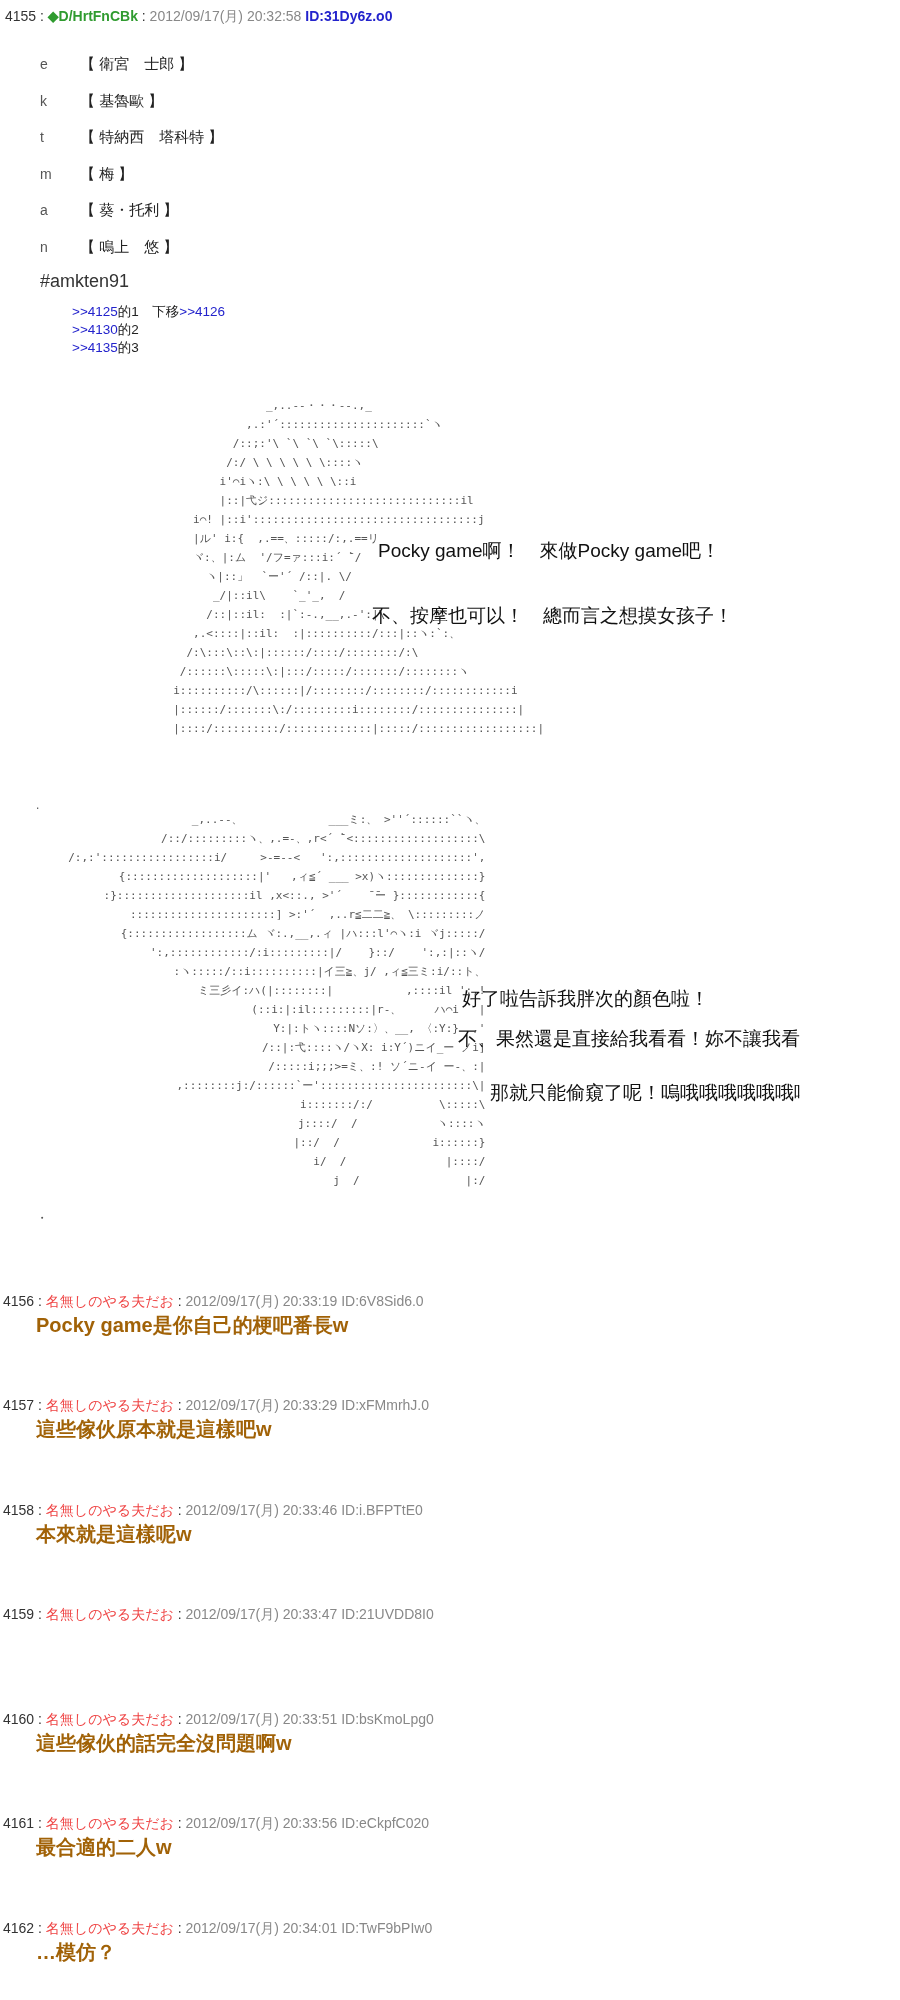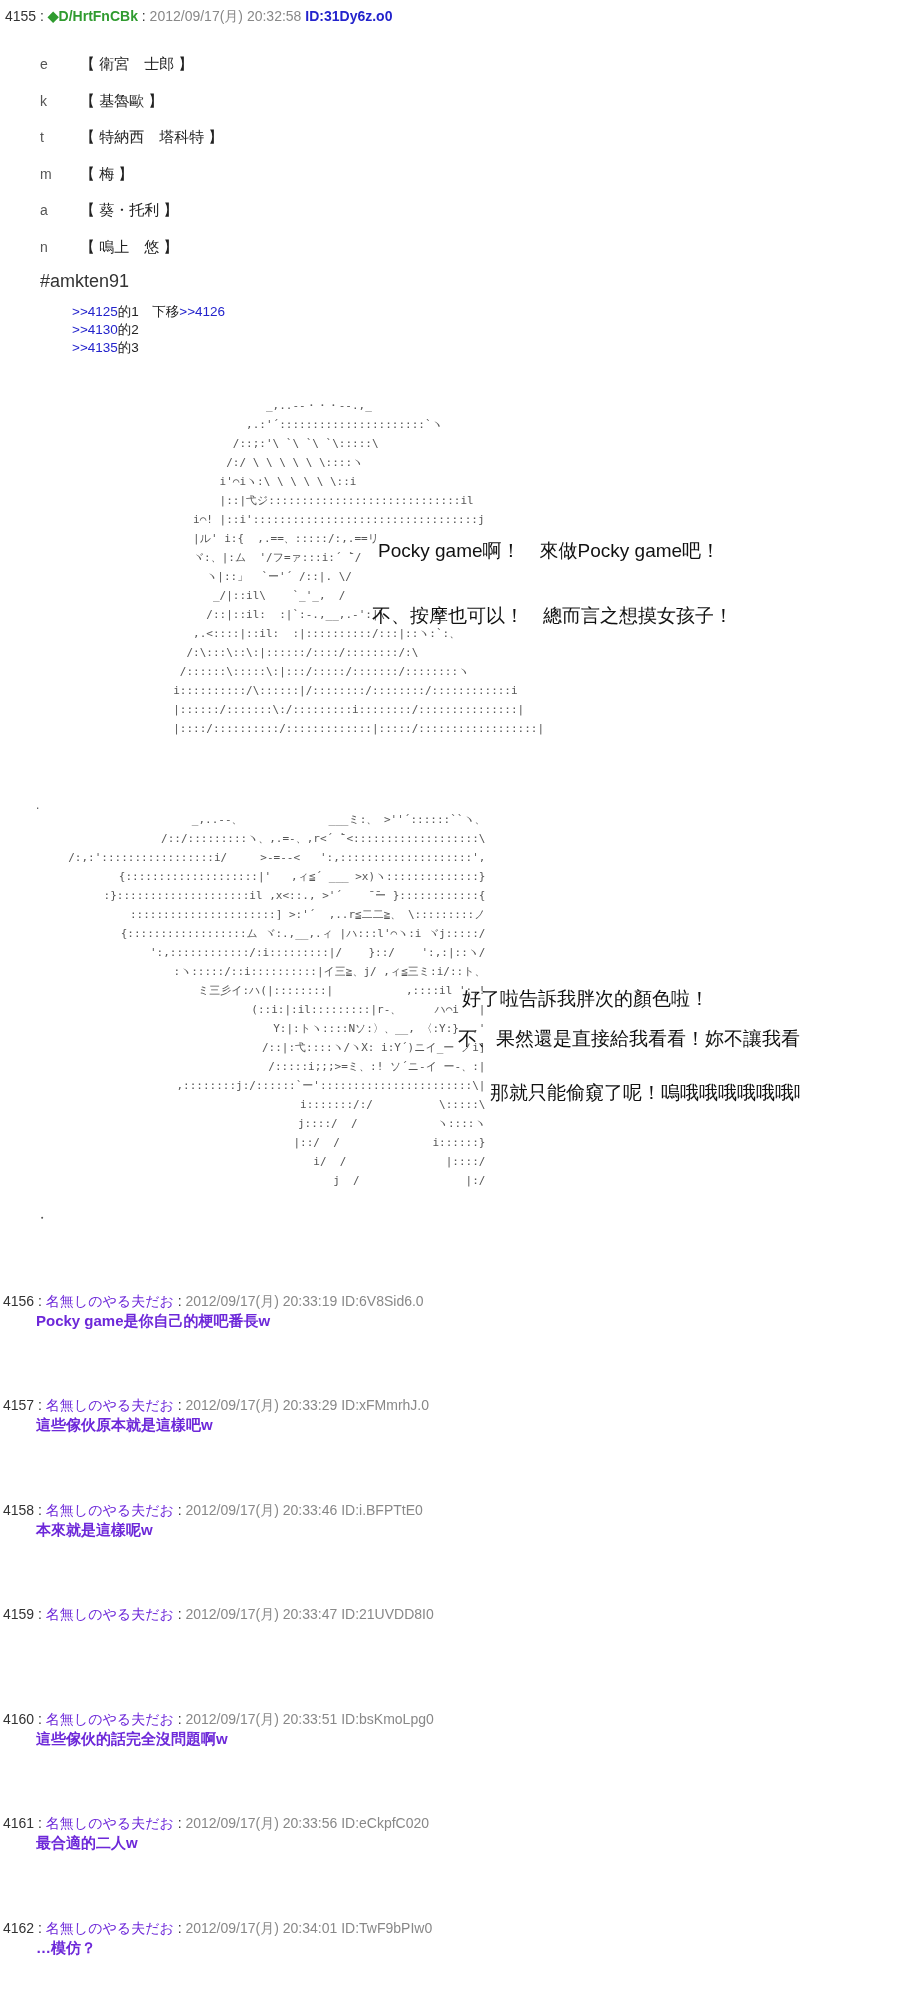--- a/index.html
+++ b/index.html
@@ -8,7 +8,7 @@
   .abs{position:absolute;white-space:nowrap;}
   .hdr{font-size:14px;color:#333;}
   .trip{color:#2f9b2f;font-weight:bold;}
-  .pname{color:#6d28d9;}
+  .pname{color:#ef4444;}
   .meta{color:#888;}
   .pid-blue{color:#2323cc;font-weight:bold;}
   .link{color:#2323cc;cursor:pointer;}

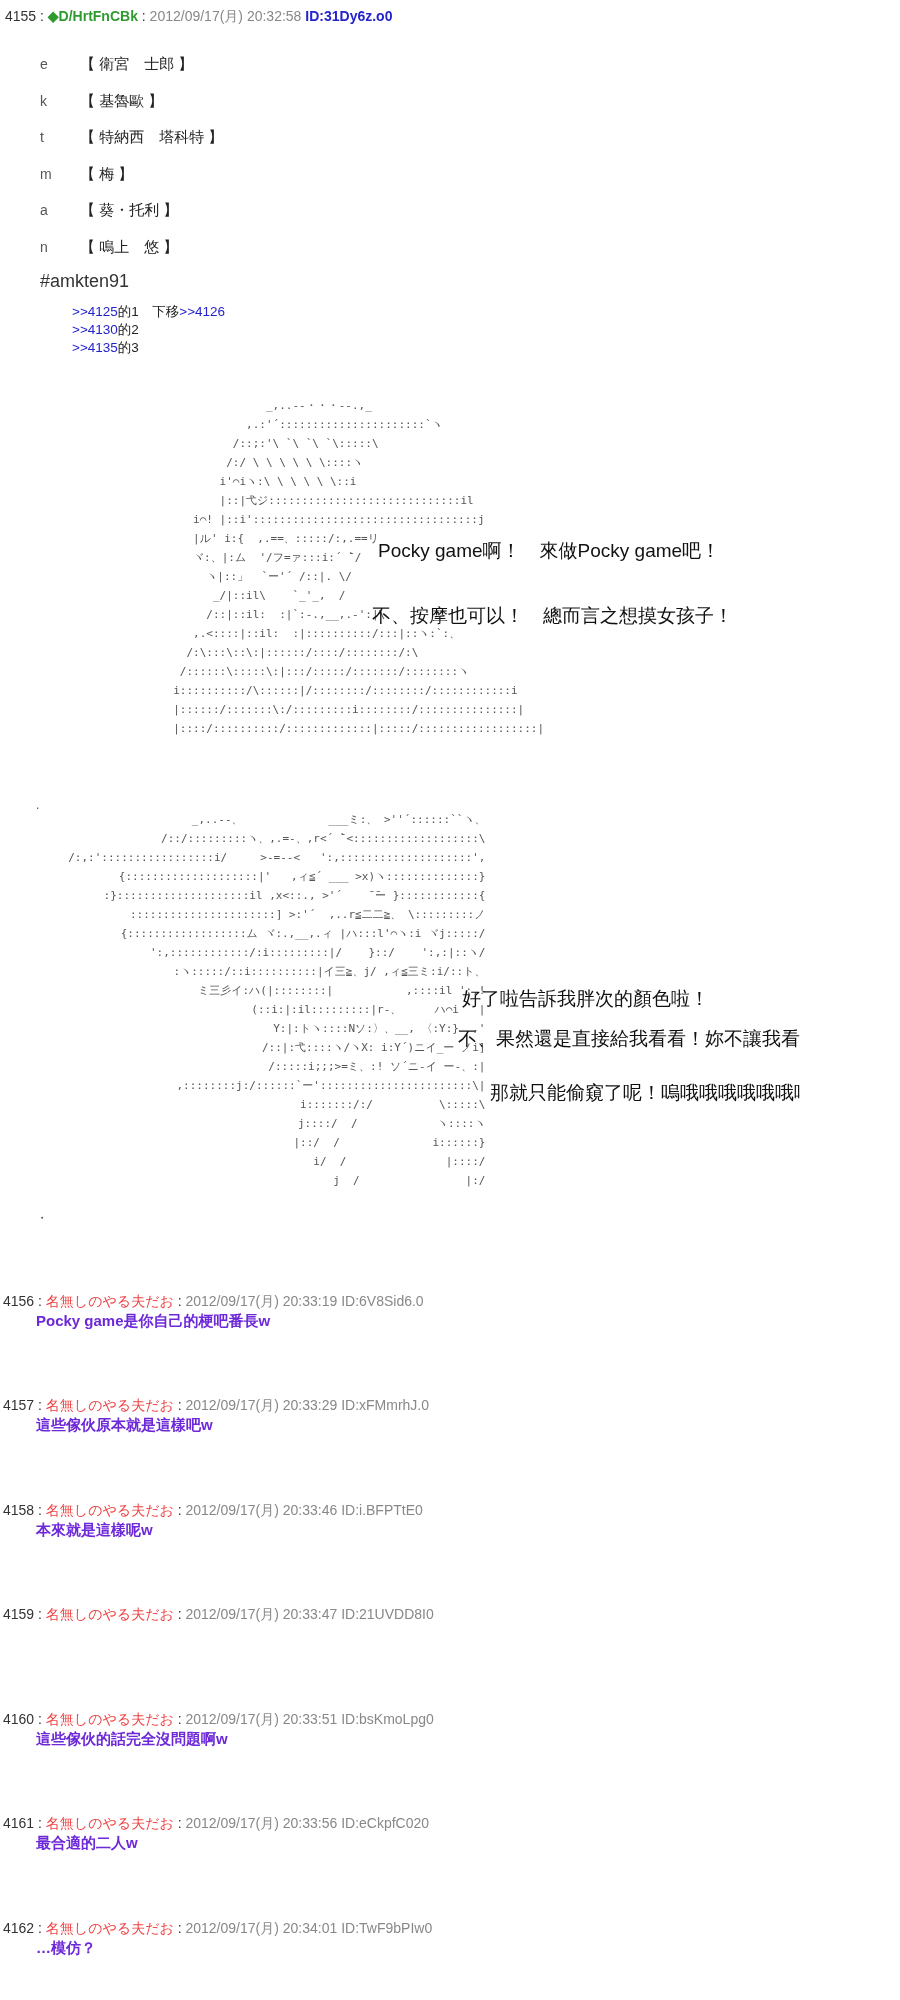--- a/index.html
+++ b/index.html
@@ -20,7 +20,7 @@
       color:#555;white-space:pre;}
   .say{font-size:19px;color:#111;}
   .reply-num{color:#333;}
-  .reply-body{font-size:15px;font-weight:bold;color:#6d28d9;}
+  .reply-body{font-size:20px;font-weight:bold;color:#a16207;}
   .dot{font-size:12px;color:#555;}
 </style>
 </head>

